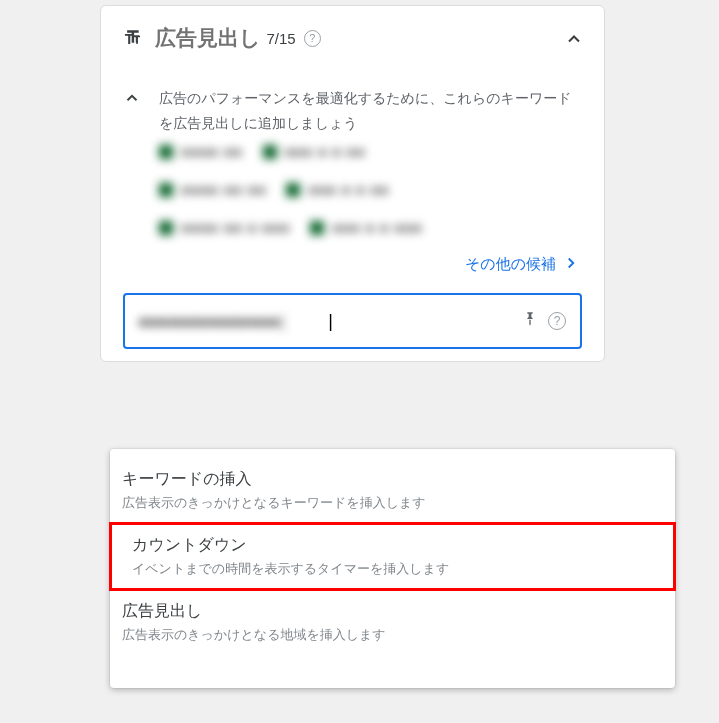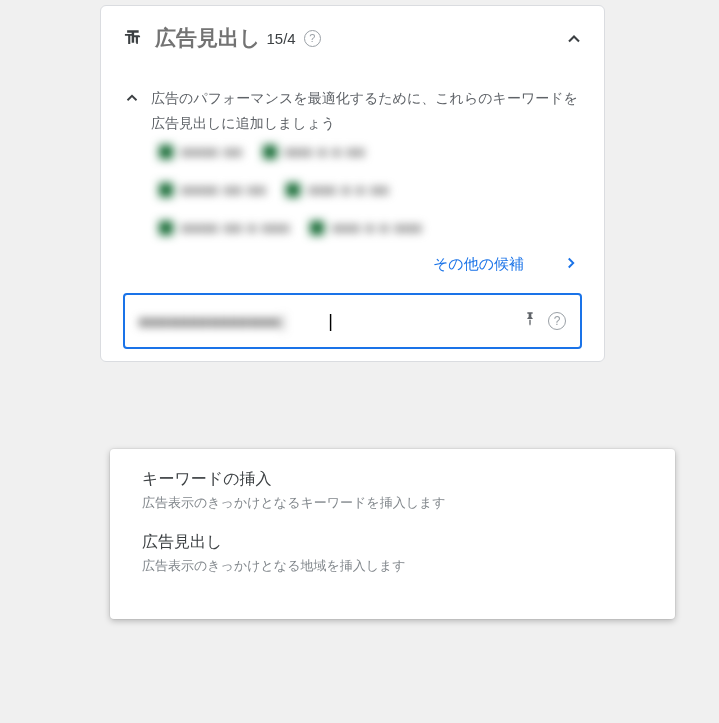--- a/index.html
+++ b/index.html
@@ -83,7 +83,7 @@
           </svg>
       </span>
       <span class="panel-title">広告見出し</span>
-      <span class="panel-count">15/4</span>
+      <span class="panel-count">7/15</span>
       <span class="help-circle">?</span>
     </div>
     <span class="chevron">

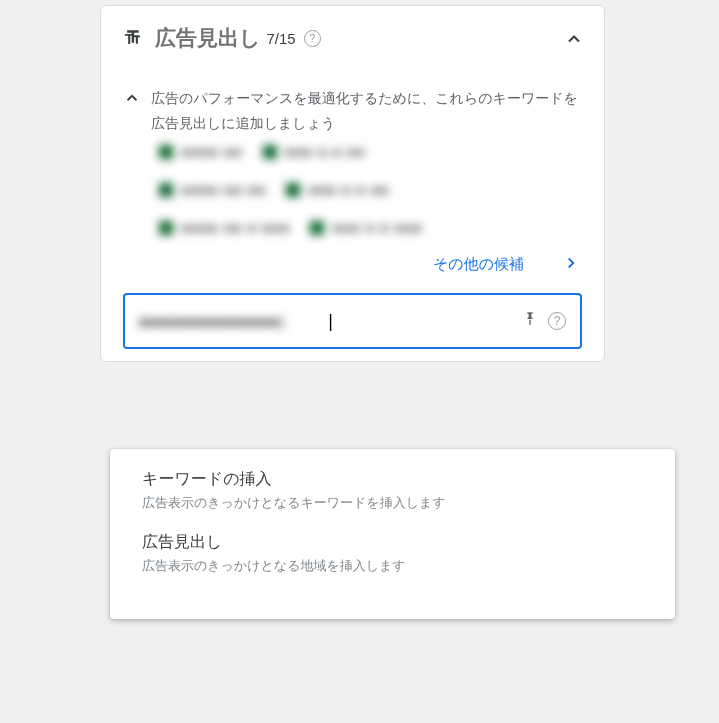--- a/index.html
+++ b/index.html
@@ -35,7 +35,7 @@
     .chevron { width: 18px; height: 18px; color:#3c4043; }
 
     .suggest-block { padding: 0 22px 12px 22px; }
-    .suggest-row { display:flex; align-items:flex-start; padding-top: 18px; }
+    .suggest-row { display:flex; align-items:flex-start; padding-top: 18px; gap: 8px; }
     .suggest-chevron { margin-top: 3px; margin-right: 10px; color:#3c4043; }
     .suggest-text { font-size: 14px; color:#5f6368; line-height: 1.8; }
 

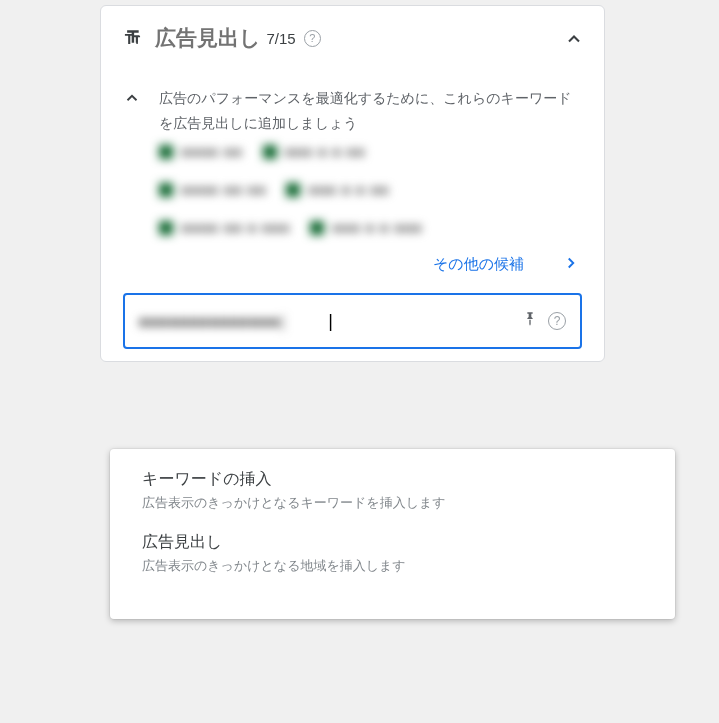--- a/index.html
+++ b/index.html
@@ -46,7 +46,7 @@
     .kw-text { color:#6b6b6b; font-size:14px; letter-spacing:1px; }
 
     .more-link-row { text-align: right; padding-right: 2px; margin-top: -4px; margin-bottom: 18px; }
-    .more-link { color:#1a73e8; font-size:15px; display:inline-flex; align-items:center;gap:32px; }
+    .more-link { color:#1a73e8; font-size:15px; display:inline-flex; align-items:center; }
     .more-link .chevr { margin-left:6px; }
 
     .input-wrap { margin: 0 0 0 0; border:2px solid #1a73e8; border-radius:4px; height:56px; display:flex; align-items:center; padding: 0 14px 0 14px; position:relative; }

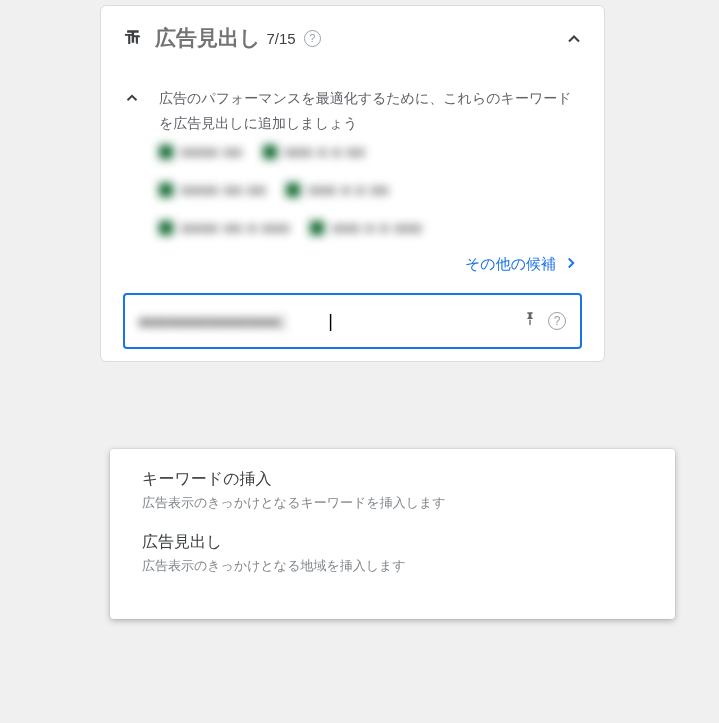--- a/index.html
+++ b/index.html
@@ -64,7 +64,7 @@
       box-shadow: 0 2px 6px rgba(0,0,0,0.25), 0 0 0 1px rgba(0,0,0,0.04);
       padding: 10px 0 14px 0;
     }
-    .dd-item { padding: 10px 32px; }
+    .dd-item { padding: 10px 12px; }
     .dd-title { font-size: 16px; color:#3c4043; margin-bottom: 4px; }
     .dd-desc { font-size: 13px; color:#80868b; }
     .dd-highlight { border: 3px solid #ff0000; margin: 0 -1px; padding: 10px 20px; }

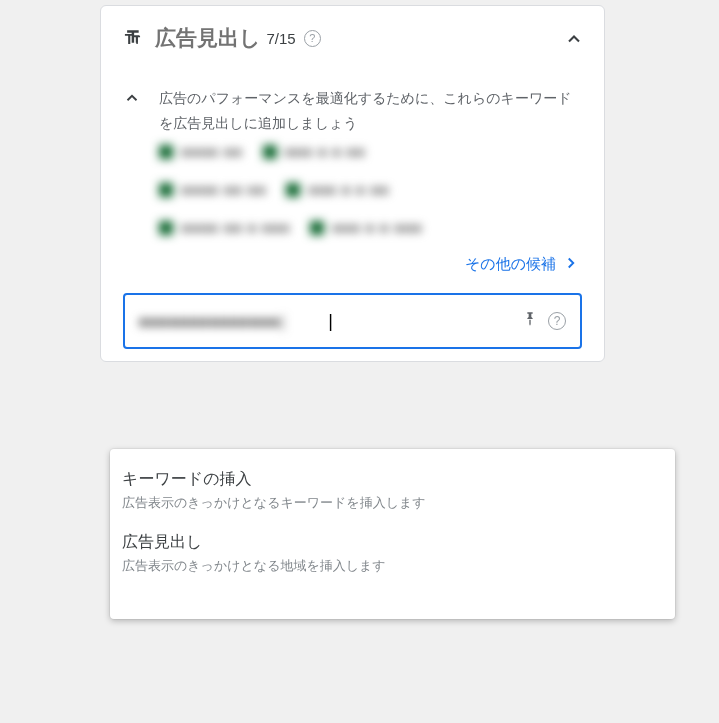--- a/index.html
+++ b/index.html
@@ -166,6 +166,10 @@
     <div class="dd-title">キーワードの挿入</div>
     <div class="dd-desc">広告表示のきっかけとなるキーワードを挿入します</div>
   </div>
+  <div class="dd-item dd-highlight">
+    <div class="dd-title">カウントダウン</div>
+    <div class="dd-desc">イベントまでの時間を表示するタイマーを挿入します</div>
+  </div>
   <div class="dd-item">
     <div class="dd-title">広告見出し</div>
     <div class="dd-desc">広告表示のきっかけとなる地域を挿入します</div>

